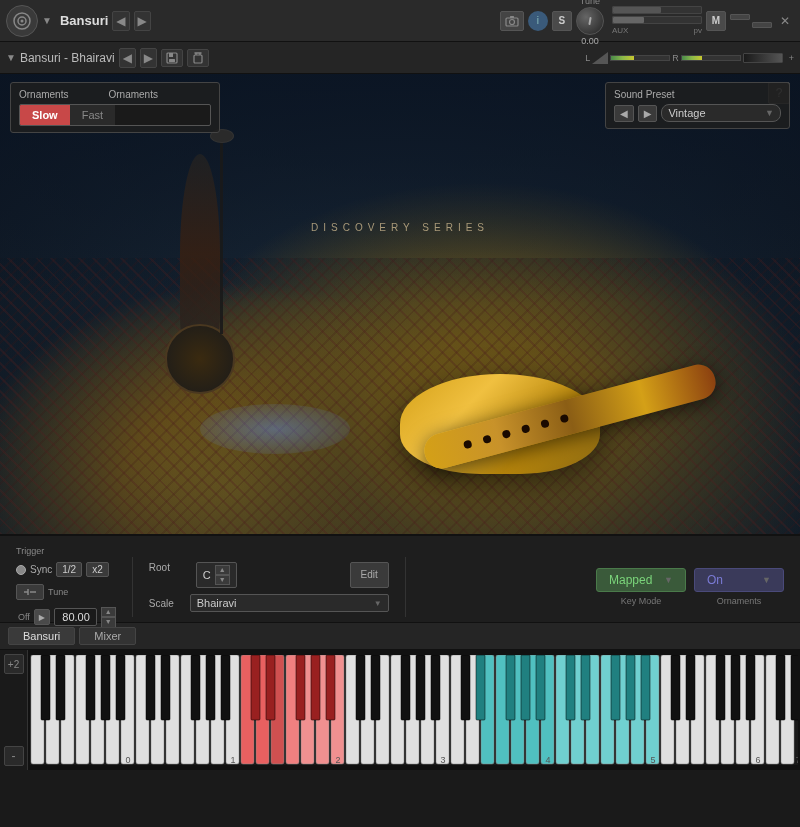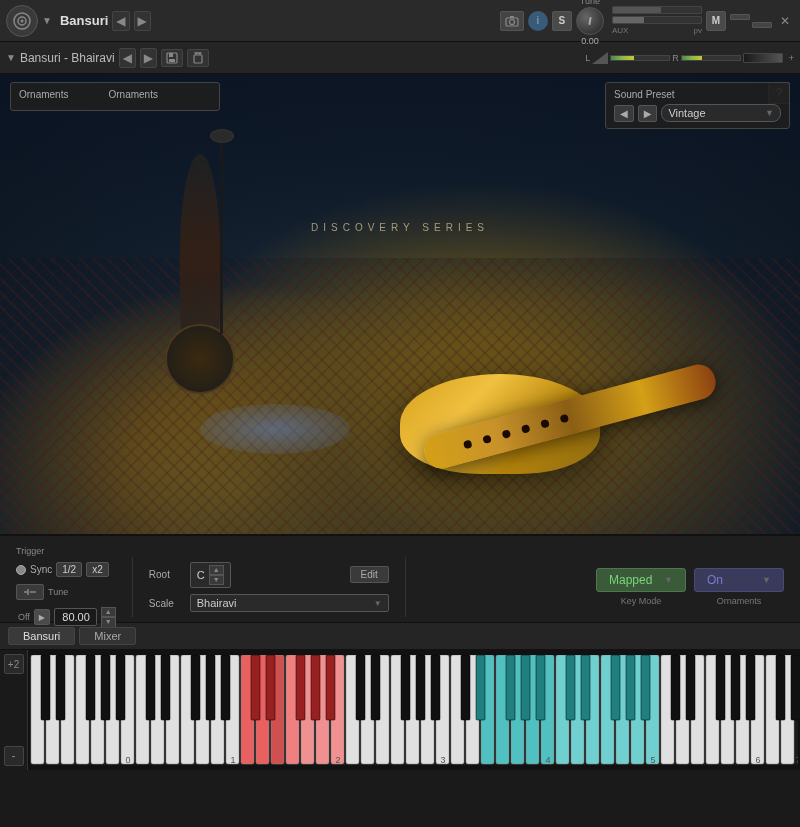--- a/index.html
+++ b/index.html
@@ -526,6 +526,10 @@
       <span class="ornaments-label">Ornaments</span>
       <span class="modwheel-label">Ornaments</span>
     </div>
+    <div class="ornaments-slider">
+      <div class="slider-slow">Slow</div>
+      <div class="slider-fast">Fast</div>
+    </div>
   </div>
 
   <div class="sound-preset-panel">

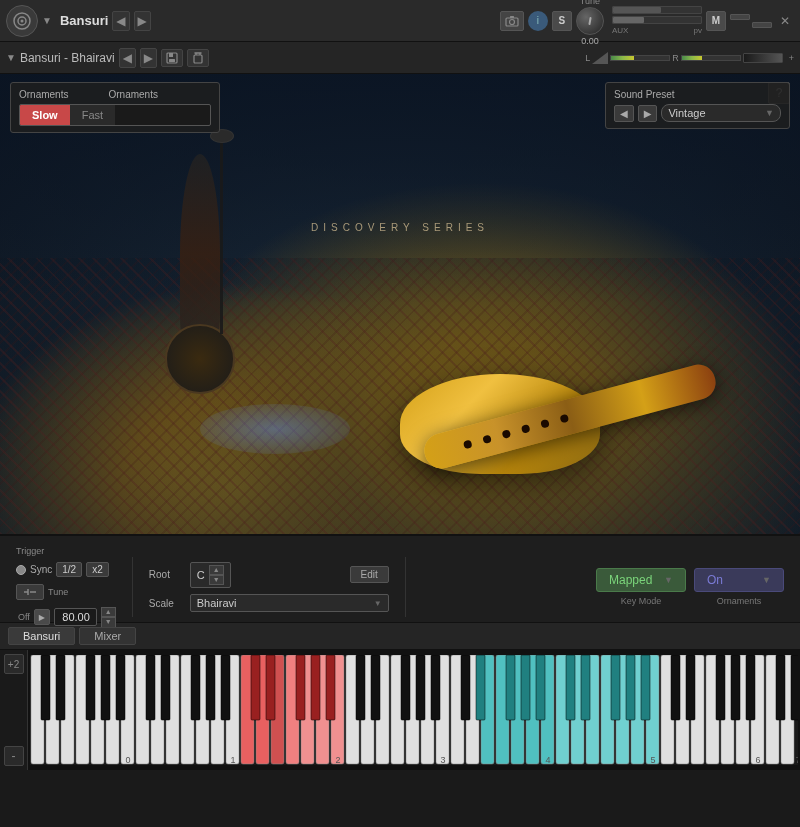--- a/index.html
+++ b/index.html
@@ -307,7 +307,7 @@
 
     
     .root-scale-section { display: flex; flex-direction: column; gap: 6px; min-width: 240px; }
-    .root-row { display: flex; align-items: center; gap: 6px; }
+    .root-row { display: flex; gap: 12px; }
     .root-label { font-size: 10px; color: #aaa; min-width: 35px; }
     .root-select {
       background: #2a2a2a; border: 1px solid #555; border-radius: 2px;

